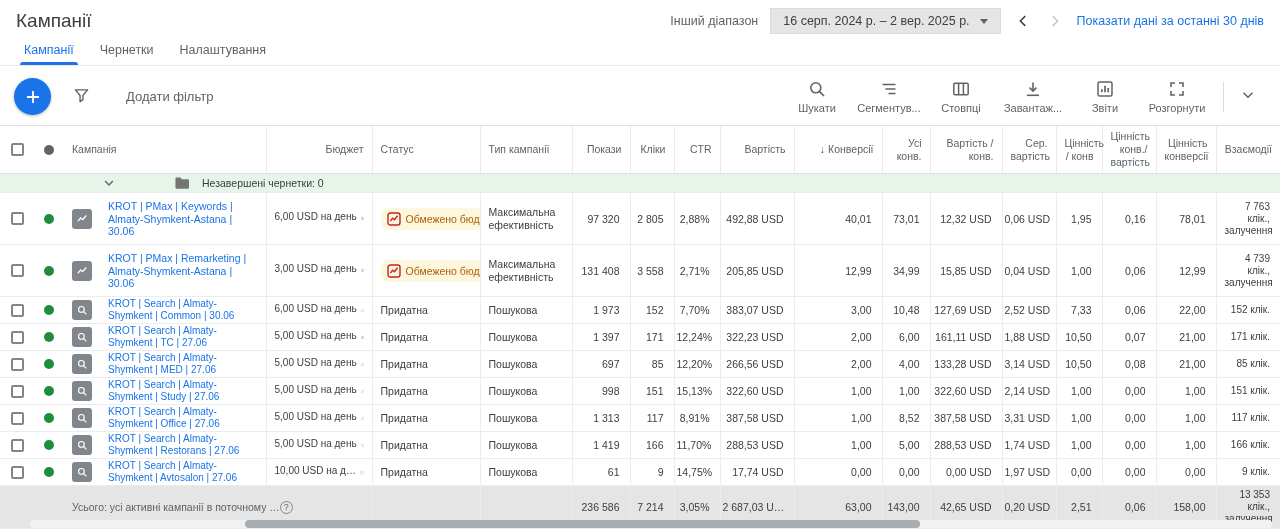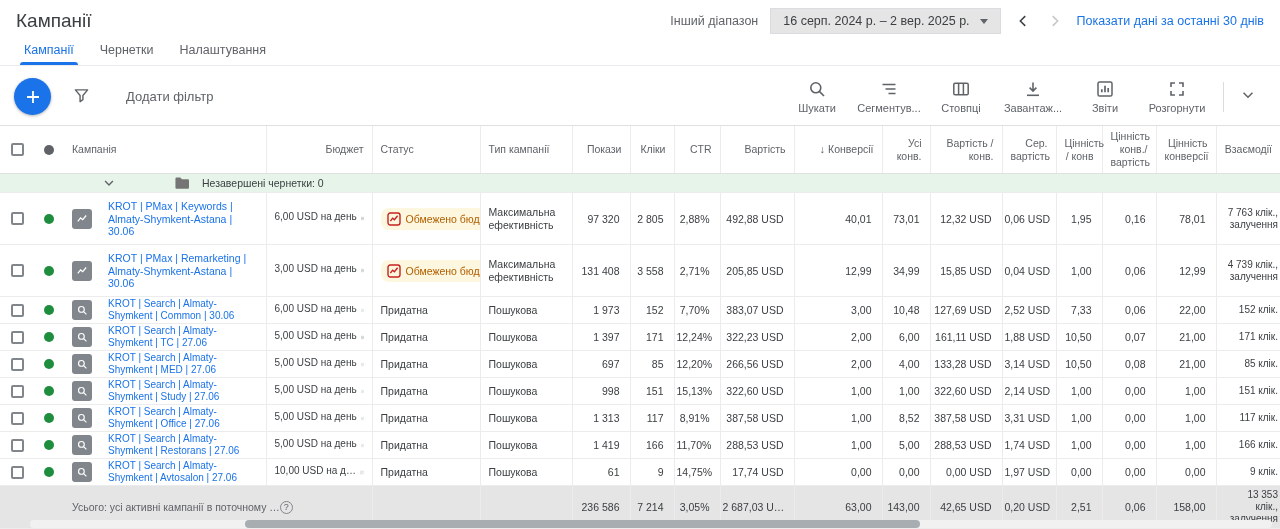--- a/index.html
+++ b/index.html
@@ -47,7 +47,7 @@
   td { padding:3px 8px; border-bottom:1px solid #ececec; vertical-align:middle; font-size:11px; }
   .bl { border-left:1px solid #ececec; }
   .num { text-align:right; font-size:10.5px; padding-right:10px; padding-left:2px; white-space:nowrap; }
-  .c-inter { text-align:right; font-size:10px; line-height:1.2; padding-right:2px; color:#3c4043; }
+  .c-inter { text-align:right; font-size:10px; line-height:1.2; padding-right:10px; color:#3c4043; }
   .checkbox { width:13px; height:13px; border:2px solid #80868b; border-radius:2px; background:#fff; cursor:pointer; margin:0 auto; }
   .hdot { width:10px; height:10px; border-radius:50%; background:#5f6368; display:block; margin:0 auto; }
   .dot-green { width:10px; height:10px; border-radius:50%; background:#1e8e3e; display:block; margin:0 auto; }

